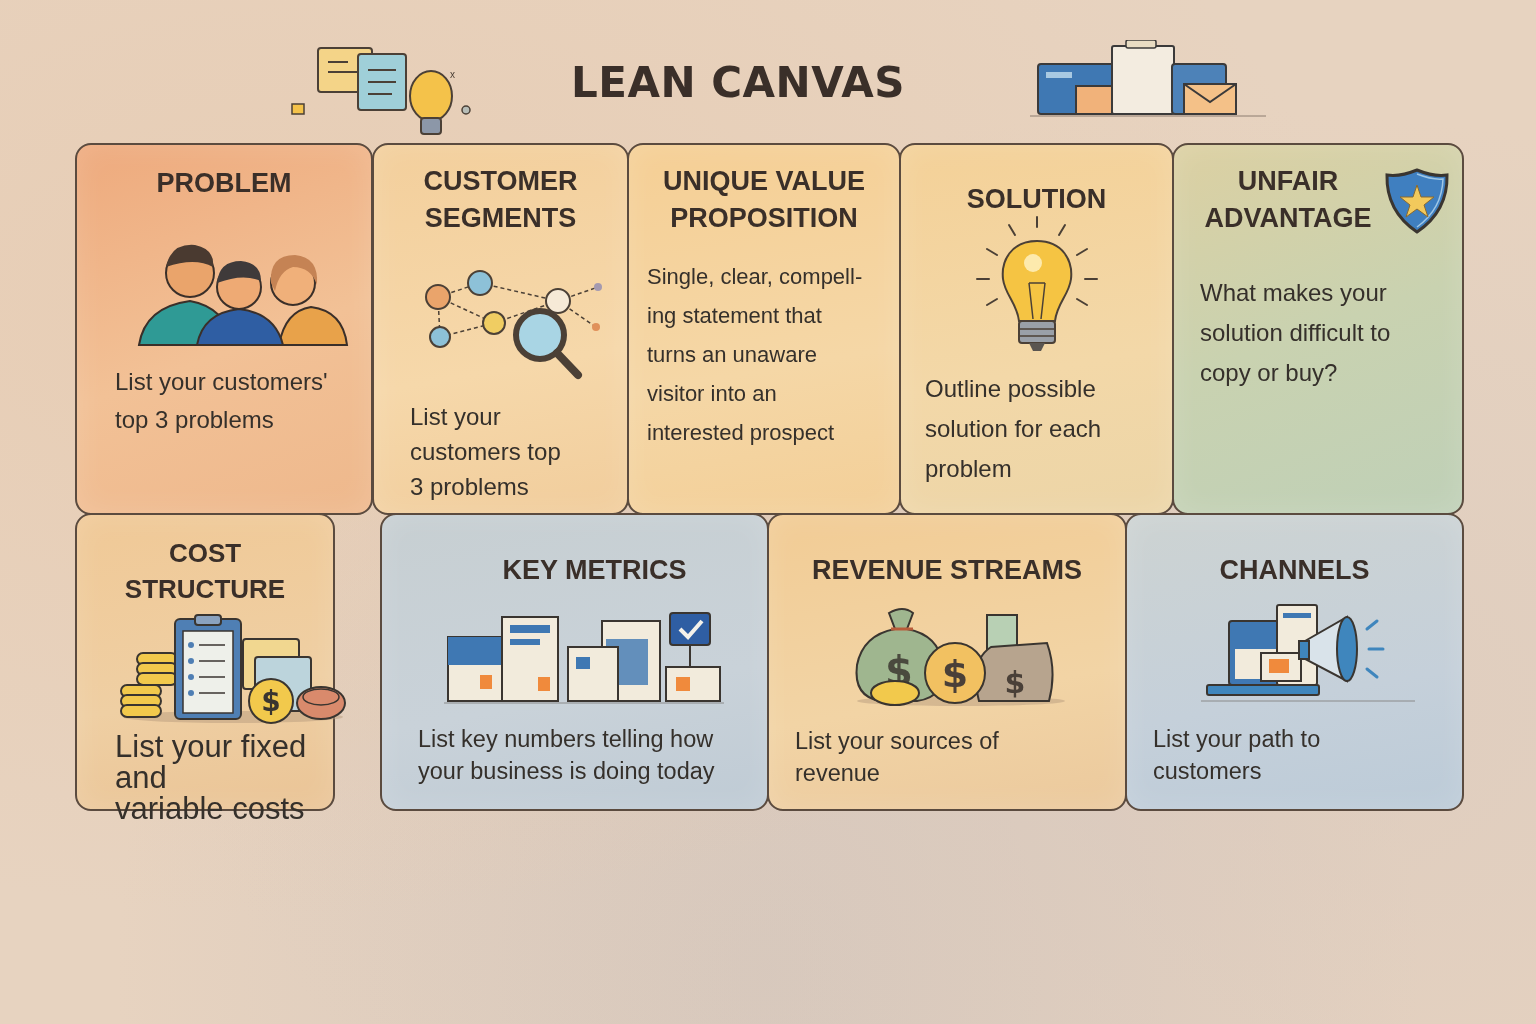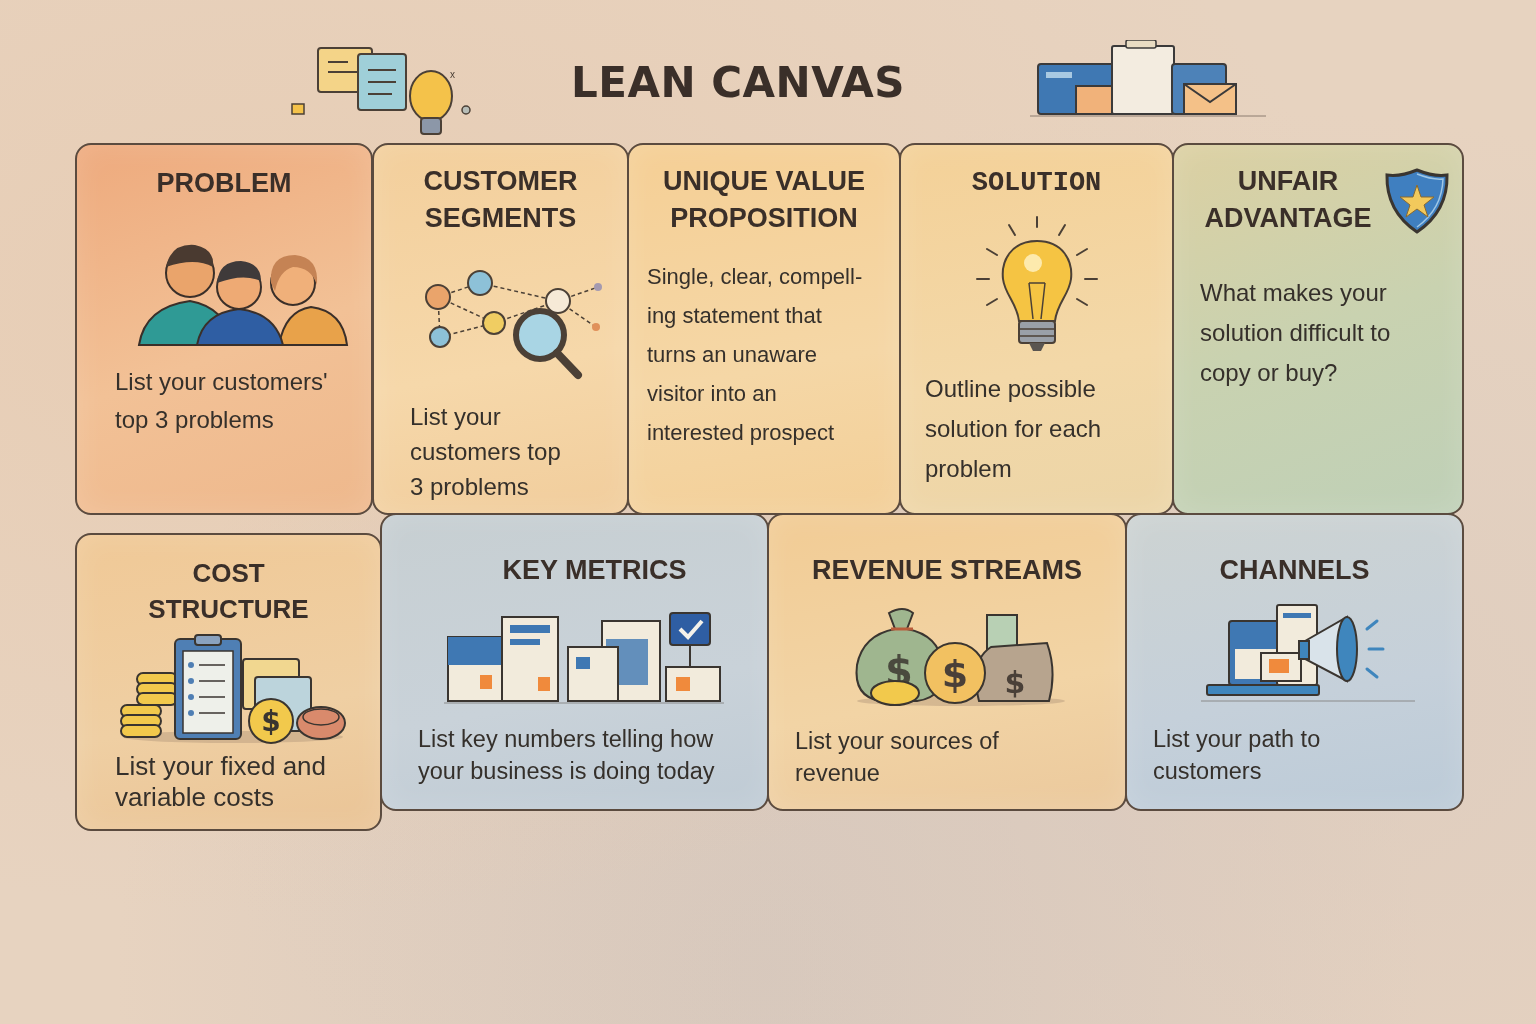--- a/index.html
+++ b/index.html
@@ -159,7 +159,7 @@
 </div>
 
 <div class="cell" id="c-solution">
-  <h2 style="top:20px;font-family:Liberation Mono, monospace;">SOLUTION</h2>
+  <h2 style="top:36px;">SOLUTION</h2>
   <svg class="icon" style="left:72px;top:68px;width:128px;height:142px;" viewBox="0 0 128 142">
     <g stroke="#4b4036" stroke-width="2" stroke-linecap="round">
       <line x1="64" y1="4" x2="64" y2="14"></line>

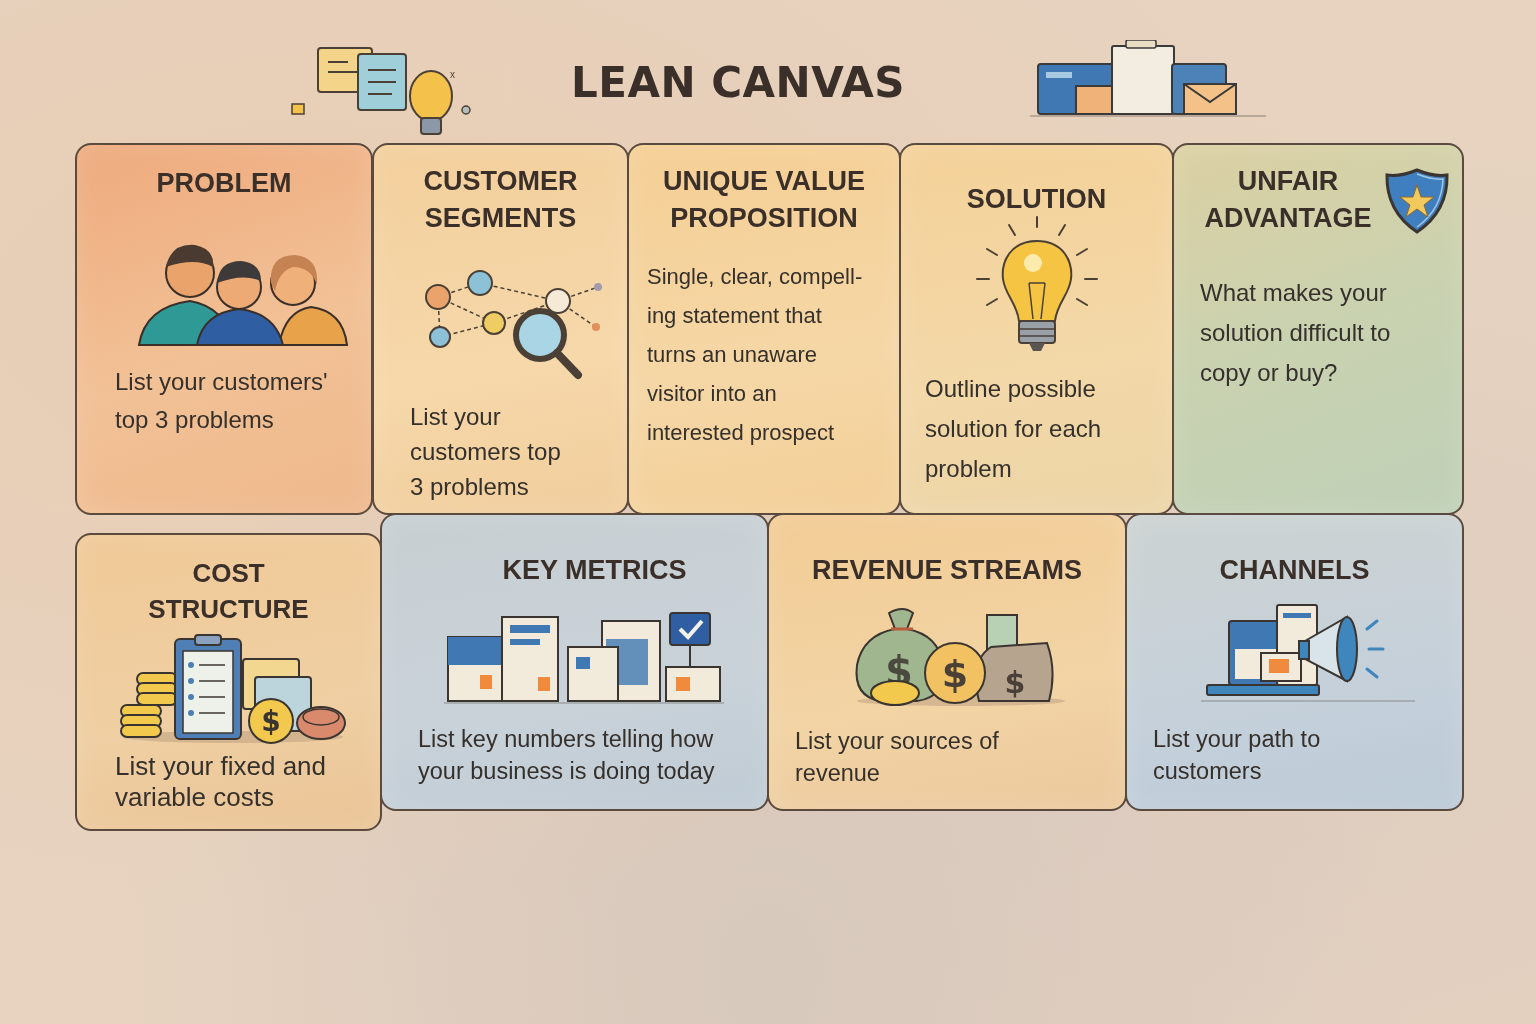--- a/index.html
+++ b/index.html
@@ -51,7 +51,7 @@
     background:linear-gradient(160deg,#dcd0a2 0%,#c9d2b0 50%,#bfd0b7 100%);padding-left:8px; }
 
   
-  #c-cost { left:75px; top:533px; width:307px; height:298px;
+  #c-cost { left:75px; top:513px; width:260px; height:298px;
     background:linear-gradient(170deg,#f0c997 0%,#efcfa3 60%,#eac496 100%); }
   #c-metrics { left:380px; top:513px; width:389px; height:298px;
     background:linear-gradient(170deg,#c7cfd2 0%,#c9d2d9 60%,#bfcbd5 100%); }

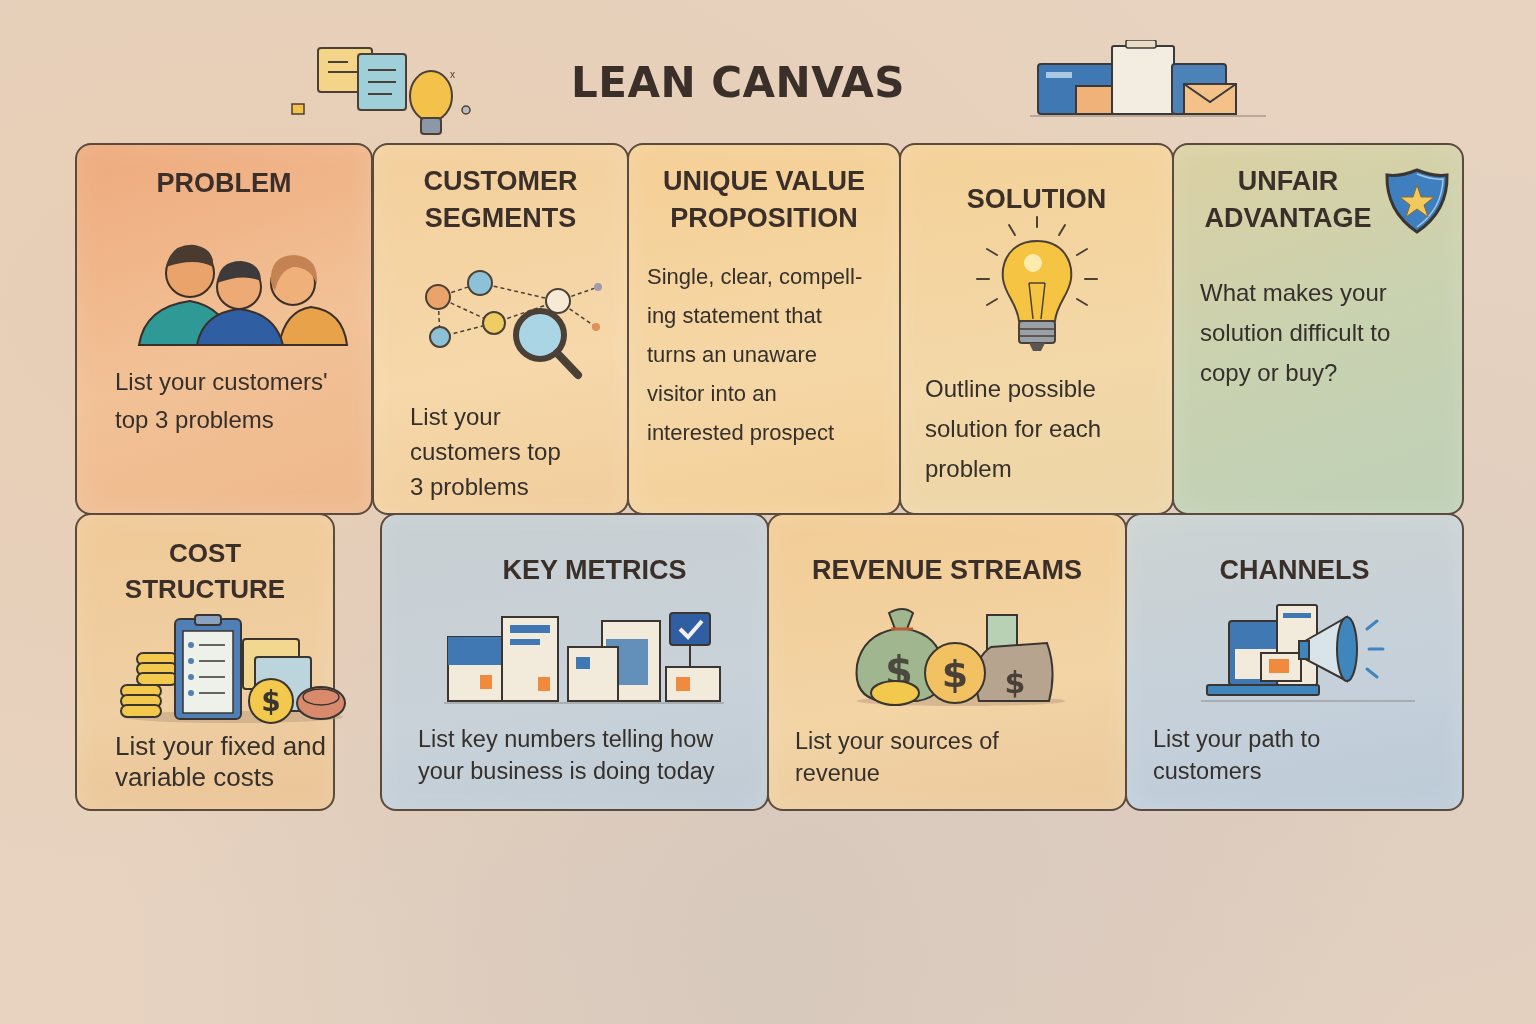--- a/index.html
+++ b/index.html
@@ -241,7 +241,7 @@
     <ellipse cx="206" cy="90" rx="24" ry="16" fill="#d98a6c" stroke="#3a3530" stroke-width="2"></ellipse>
     <ellipse cx="206" cy="84" rx="18" ry="8" fill="none" stroke="#3a3530" stroke-width="1.5"></ellipse>
   </svg>
-  <p style="left:38px;top:216px;line-height:31px;font-size:26px;">
+  <p style="left:38px;top:216px;line-height:31px;font-size:31px;">
     <span>List your fixed and</span><br>
     <span>variable costs</span>
   </p>

